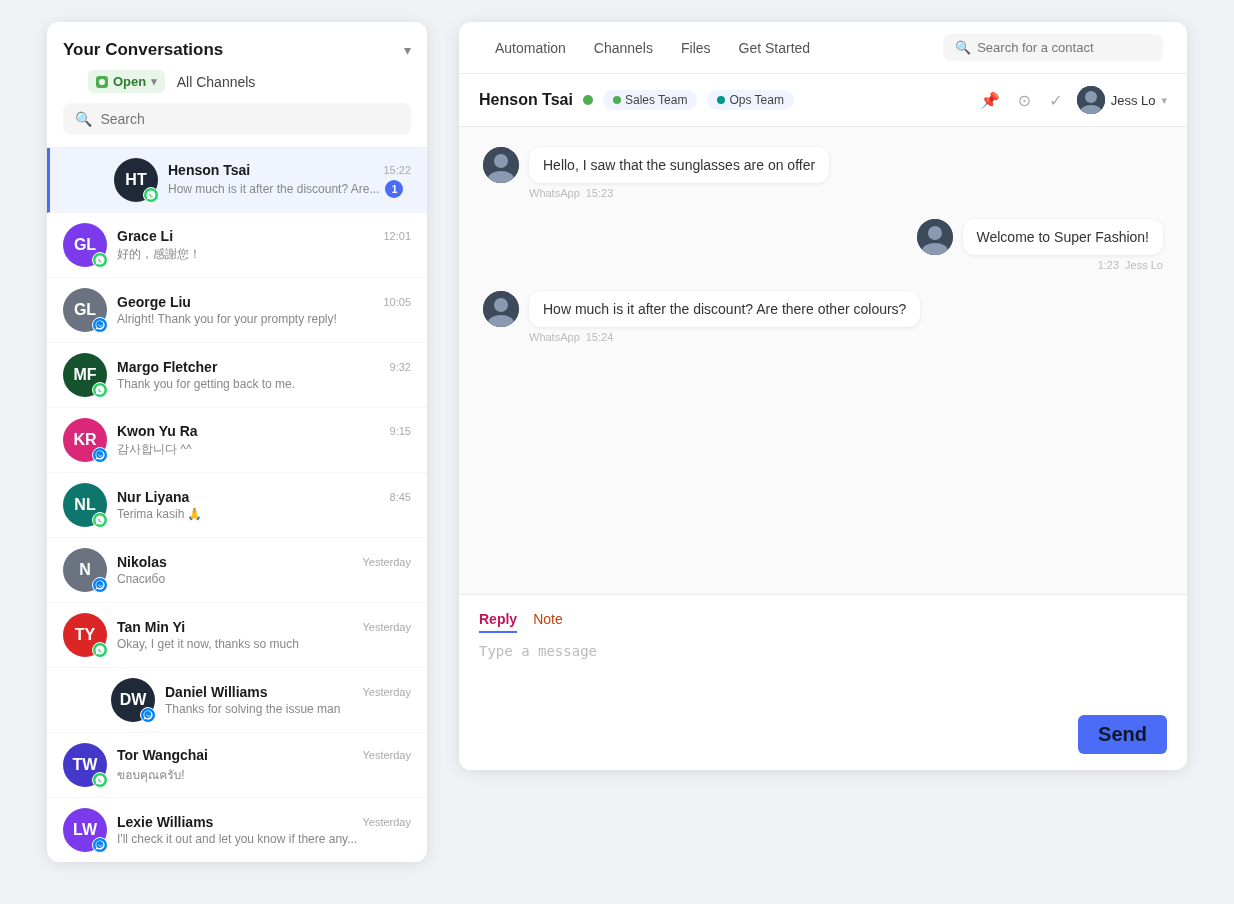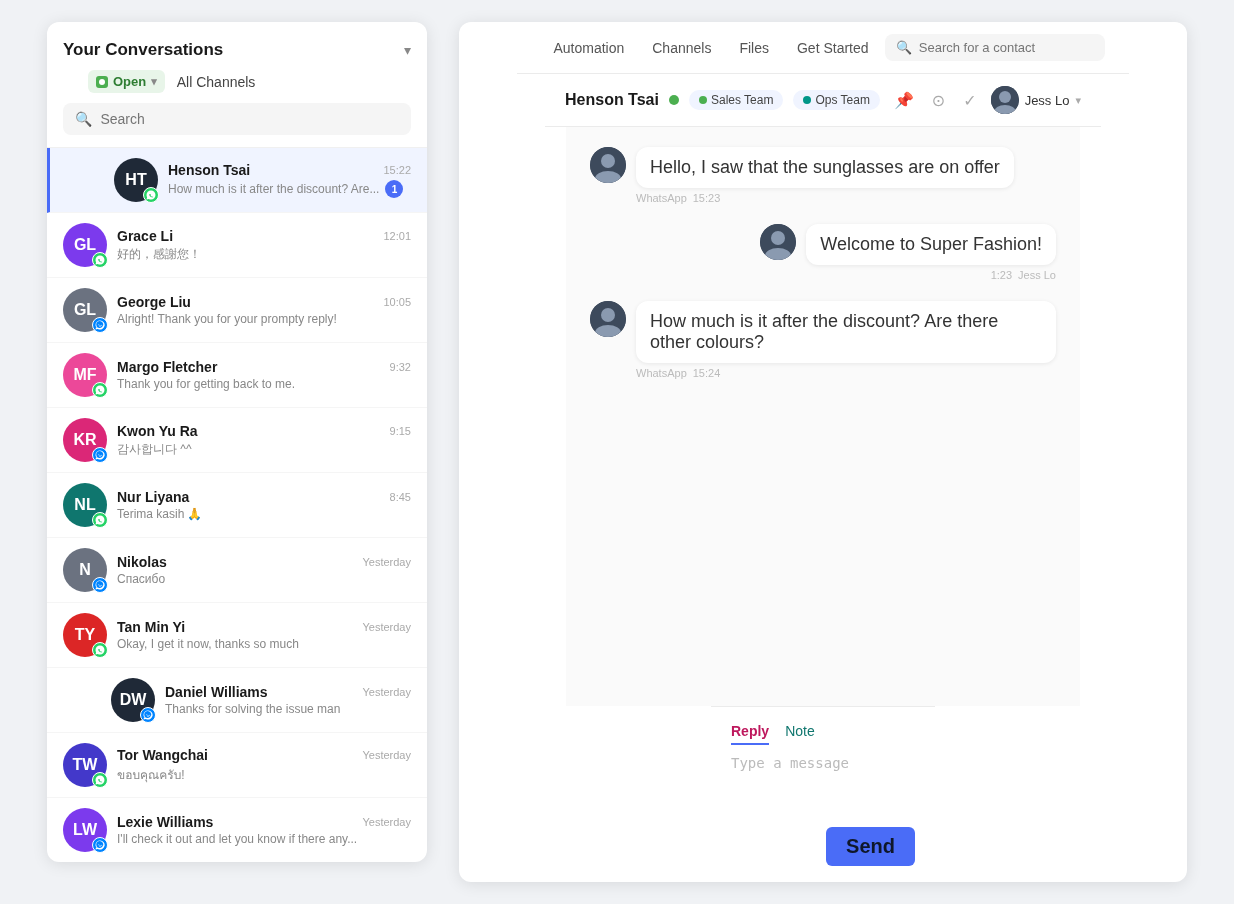--- a/index.html
+++ b/index.html
@@ -202,11 +202,10 @@
       background: #fff;
       border-radius: 12px;
       box-shadow: 0 2px 16px rgba(0,0,0,0.1);
-      height: 860px;
+      height: 748px;
       display: flex;
       flex-direction: column;
       overflow: hidden;
-      align-items: center;
     }
     .top-nav {
       display: flex;

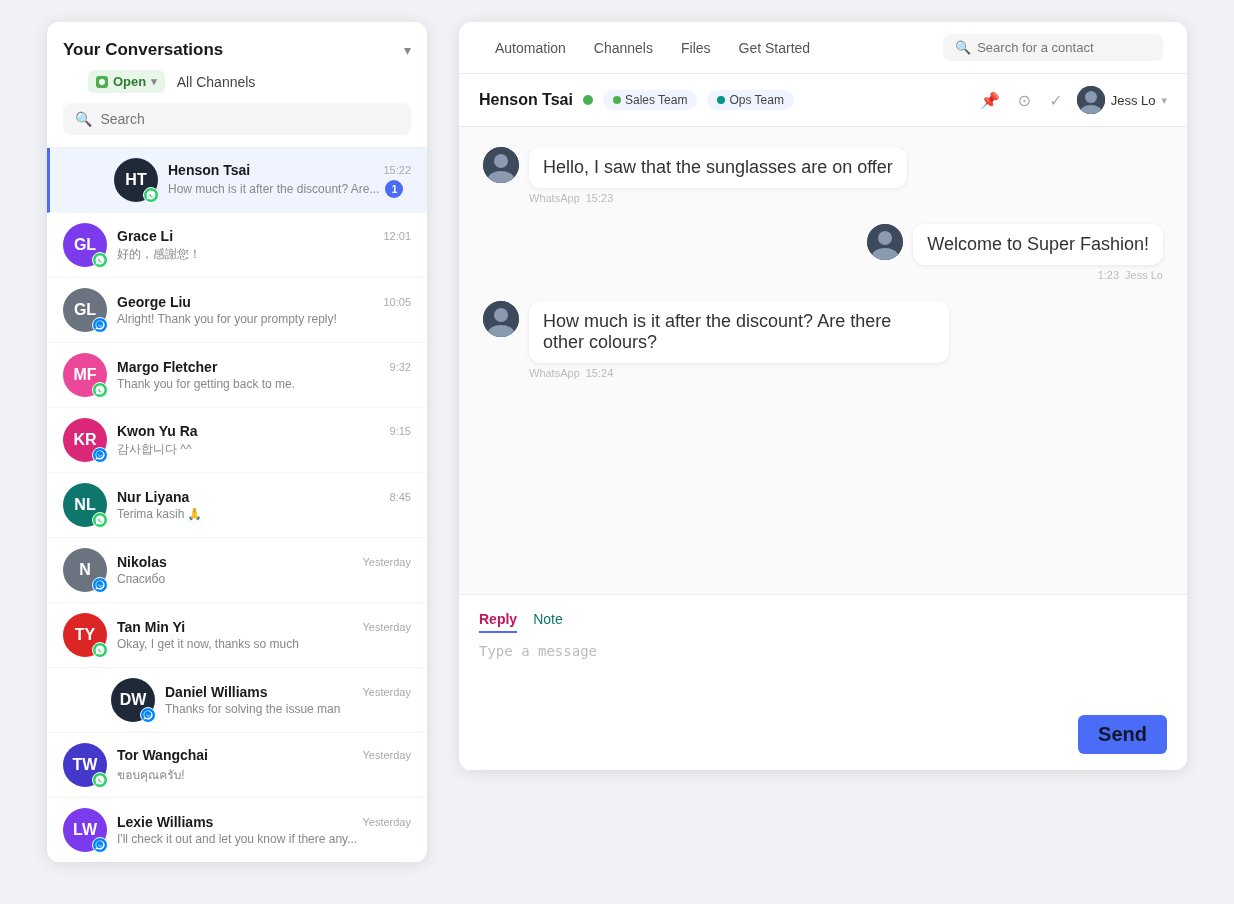--- a/index.html
+++ b/index.html
@@ -334,7 +334,7 @@
       background: #fff;
       border-radius: 12px;
       padding: 10px 14px;
-      font-size: 18px;
+      font-size: 14px;
       color: #333;
       box-shadow: 0 1px 4px rgba(0,0,0,0.08);
       max-width: 420px;

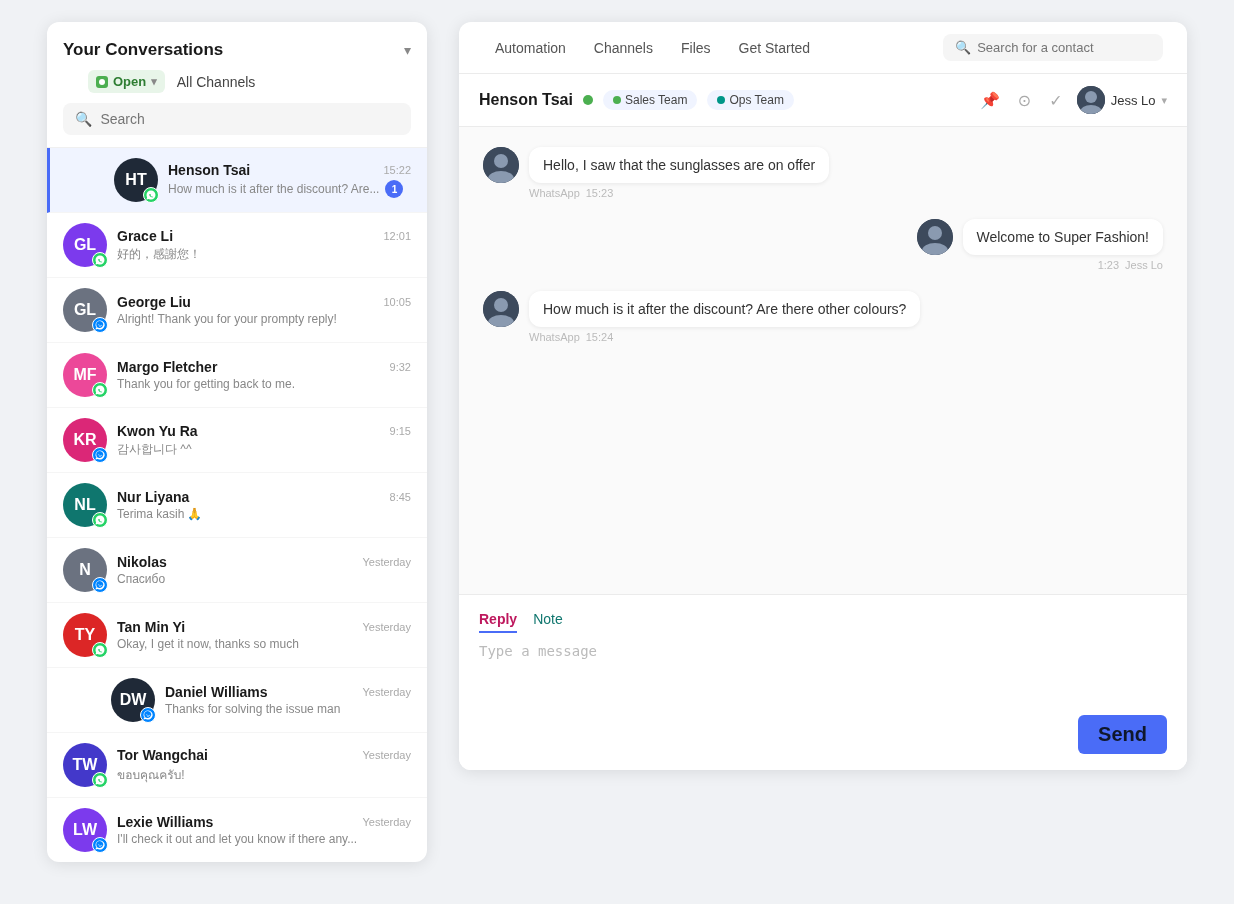--- a/index.html
+++ b/index.html
@@ -411,7 +411,7 @@
     
     .av-purple { background: #7c3aed; }
     .av-gray { background: #6b7280; }
-    .av-brown { background: #ec4899; text-align: right; }
+    .av-brown { background: #14532d; text-align: right; }
     .av-pink { background: #db2777; }
     .av-red { background: #dc2626; }
     .av-teal { background: #0f766e; }

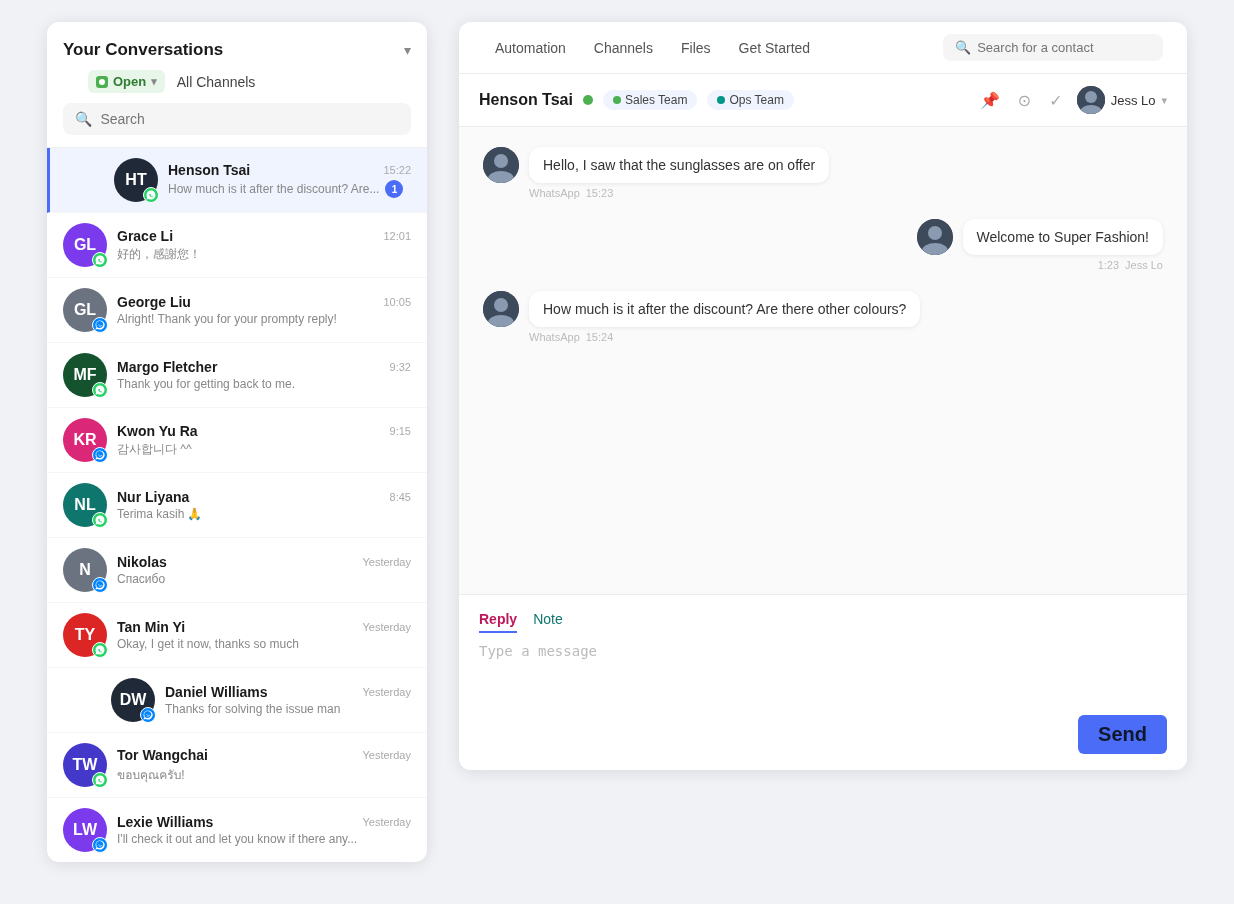--- a/index.html
+++ b/index.html
@@ -366,7 +366,7 @@
     }
     .reply-tab {
       font-size: 14px;
-      color: #0f766e;
+      color: #c2410c;
       cursor: pointer;
       padding-bottom: 4px;
     }

